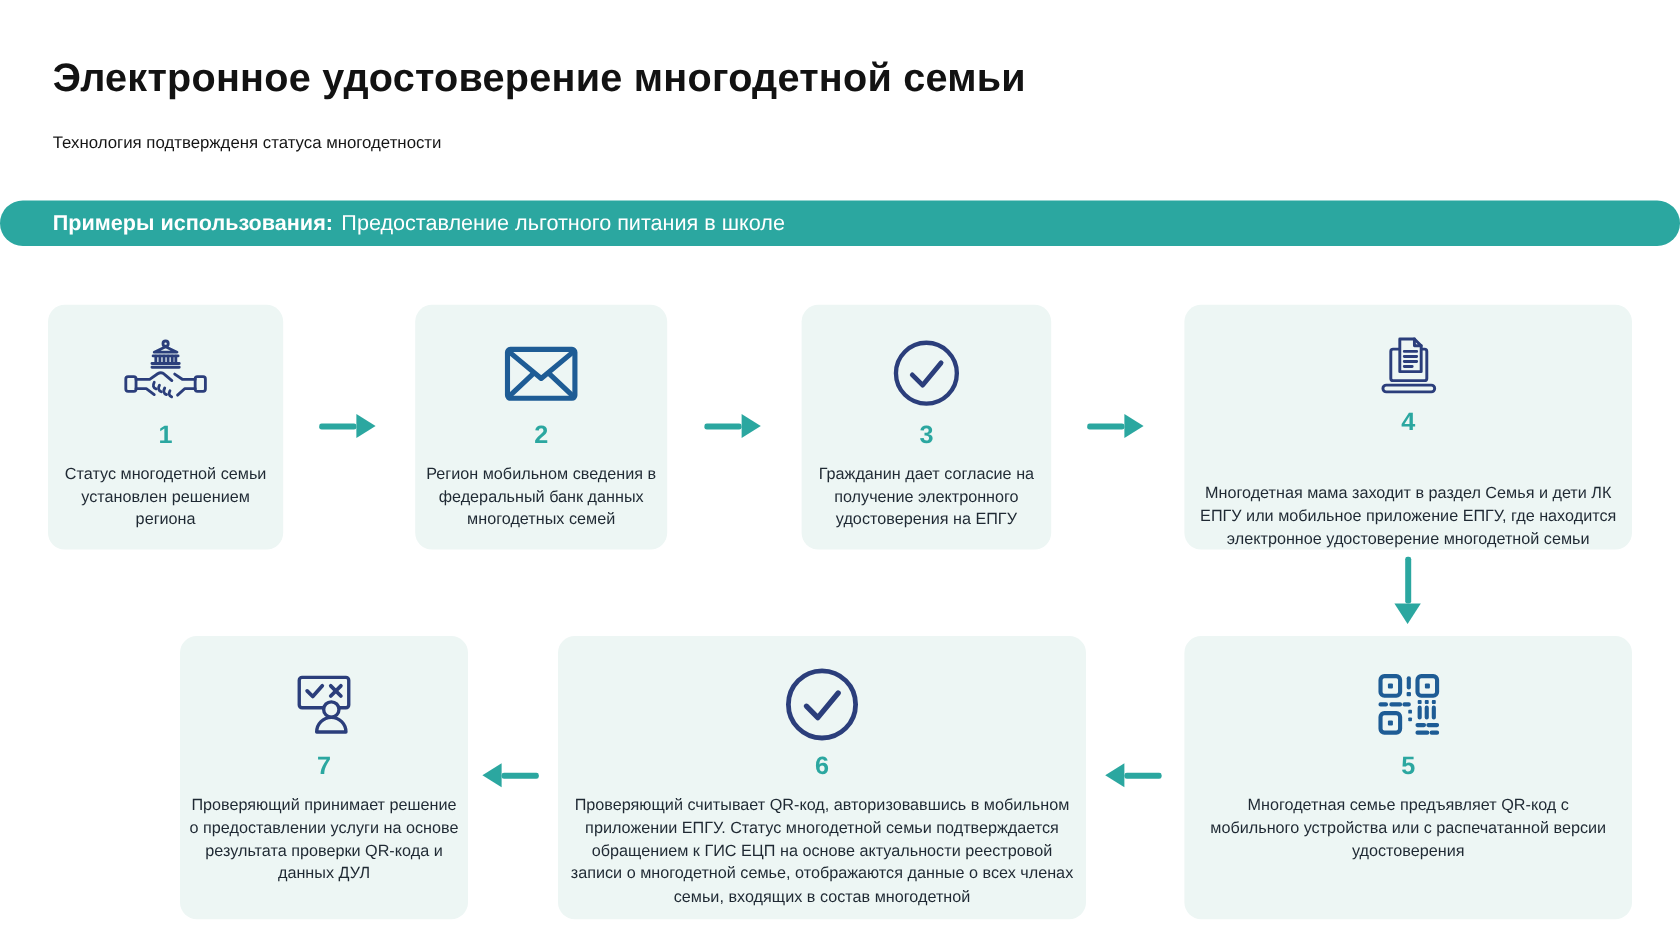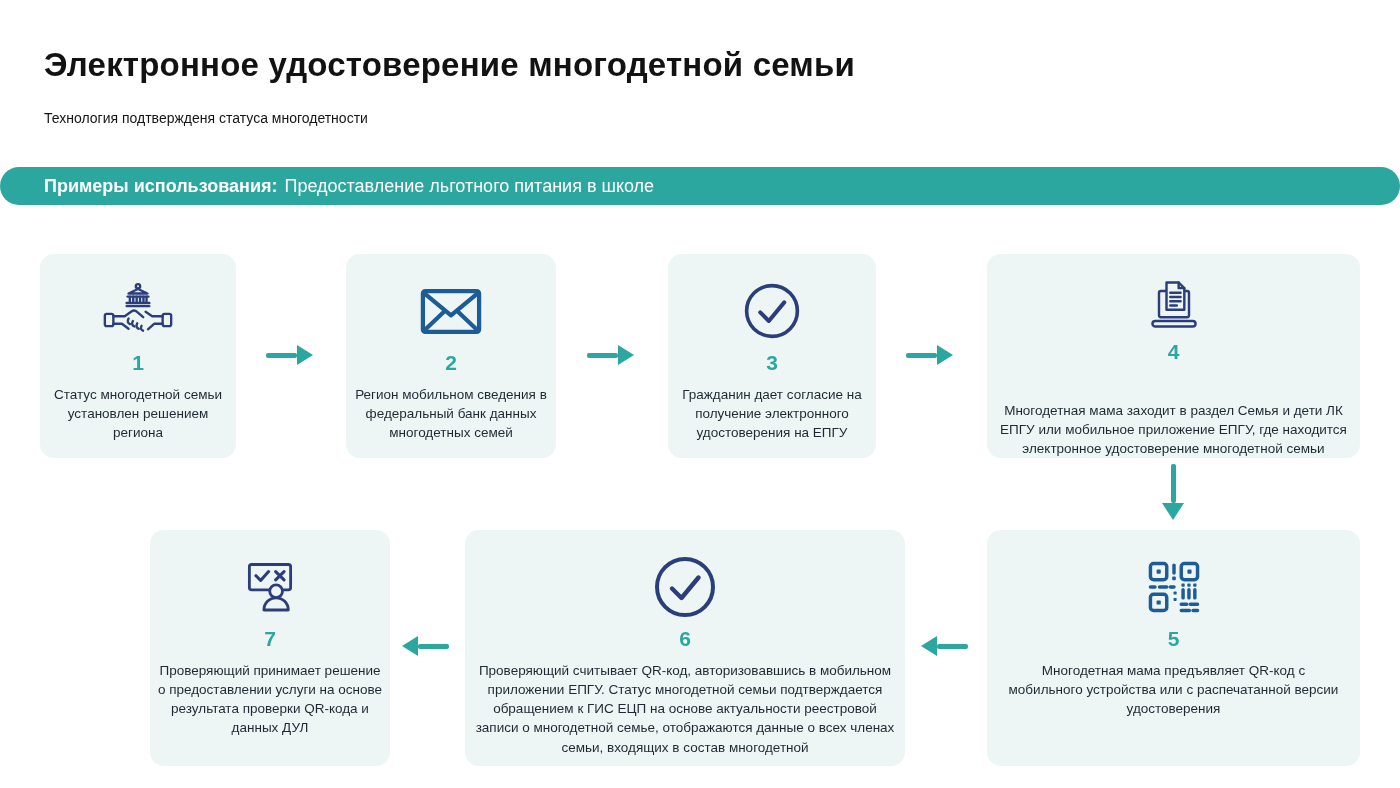--- a/index.html
+++ b/index.html
@@ -172,7 +172,7 @@
       </svg>
     </div>
     <div class="num">5</div>
-    <div class="txt">Многодетная мама предъявляет QR-код с мобильного устройства или с распечатанной версии удостоверения</div>
+    <div class="txt">Многодетная семье предъявляет QR-код с мобильного устройства или с распечатанной версии удостоверения</div>
   </div>
 
   <div class="card s6">

